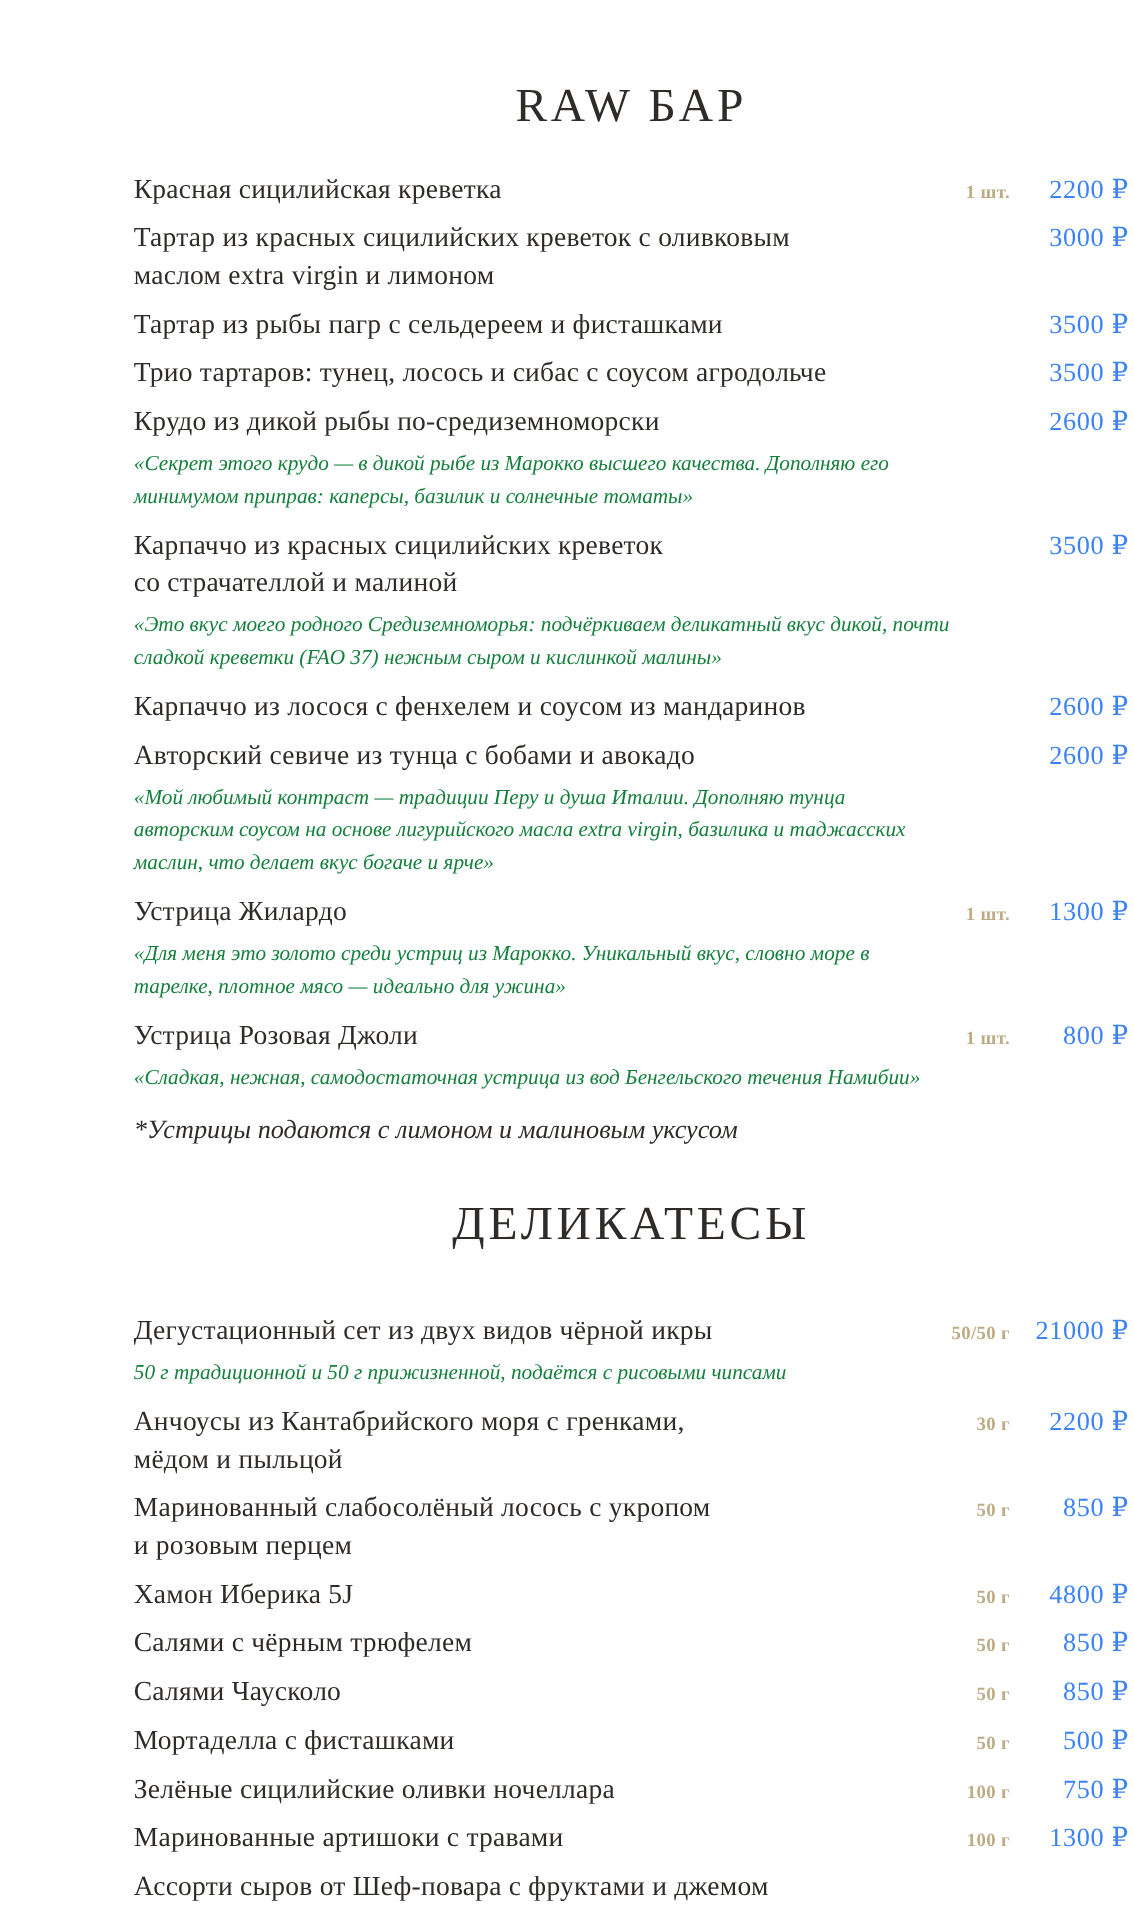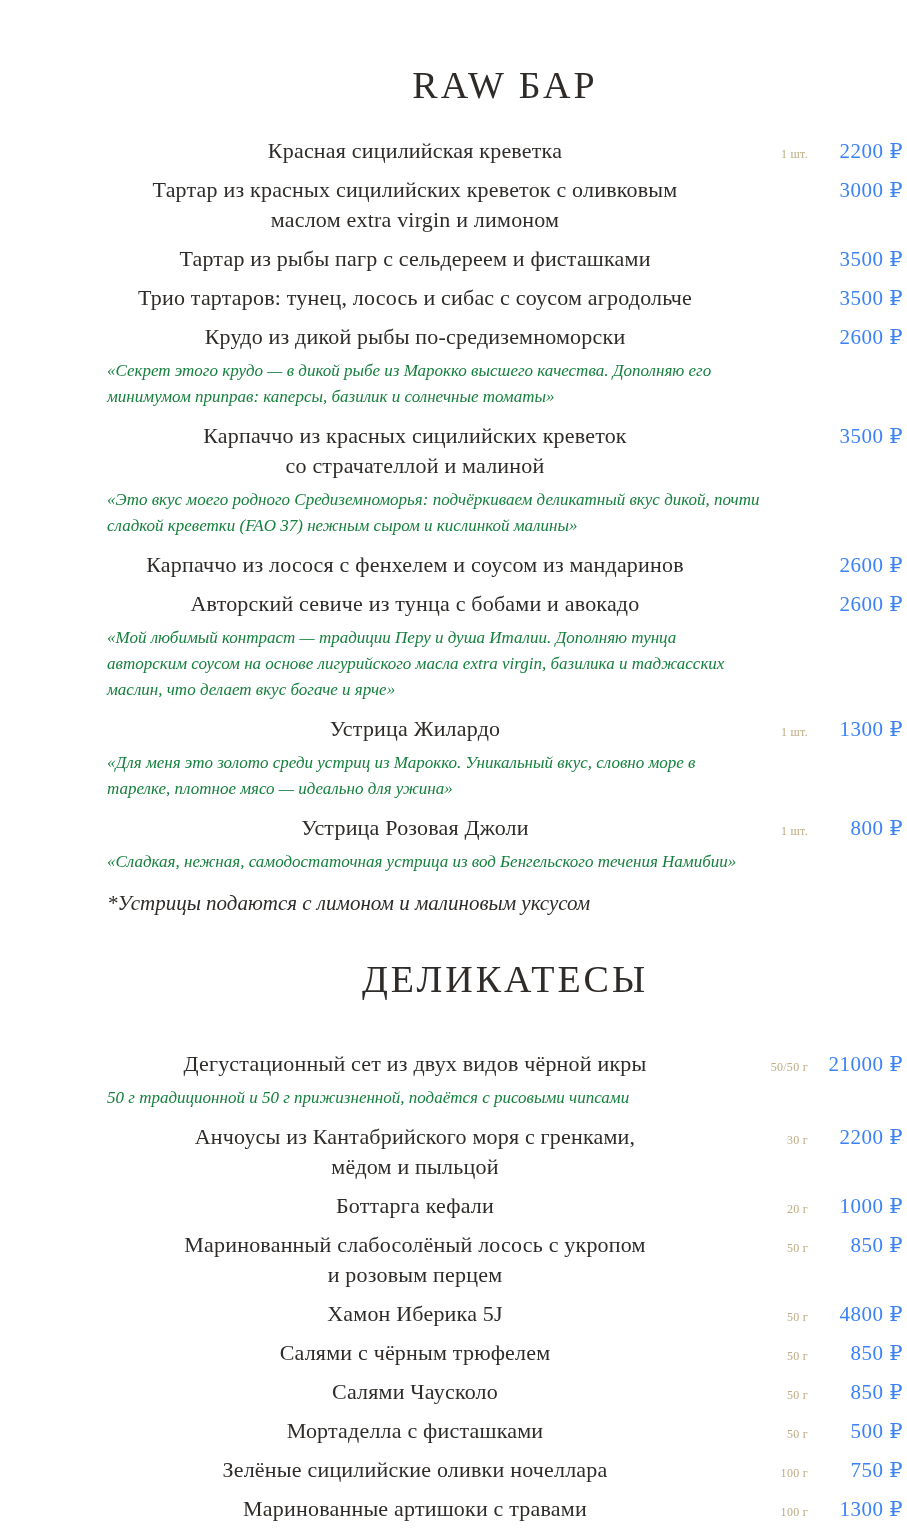--- a/index.html
+++ b/index.html
@@ -41,7 +41,6 @@
     line-height: 30px;
     white-space: pre-line;
     letter-spacing: 0.2px;
-    text-align: center;
   }
   .portion {
     flex: 0 0 85px;

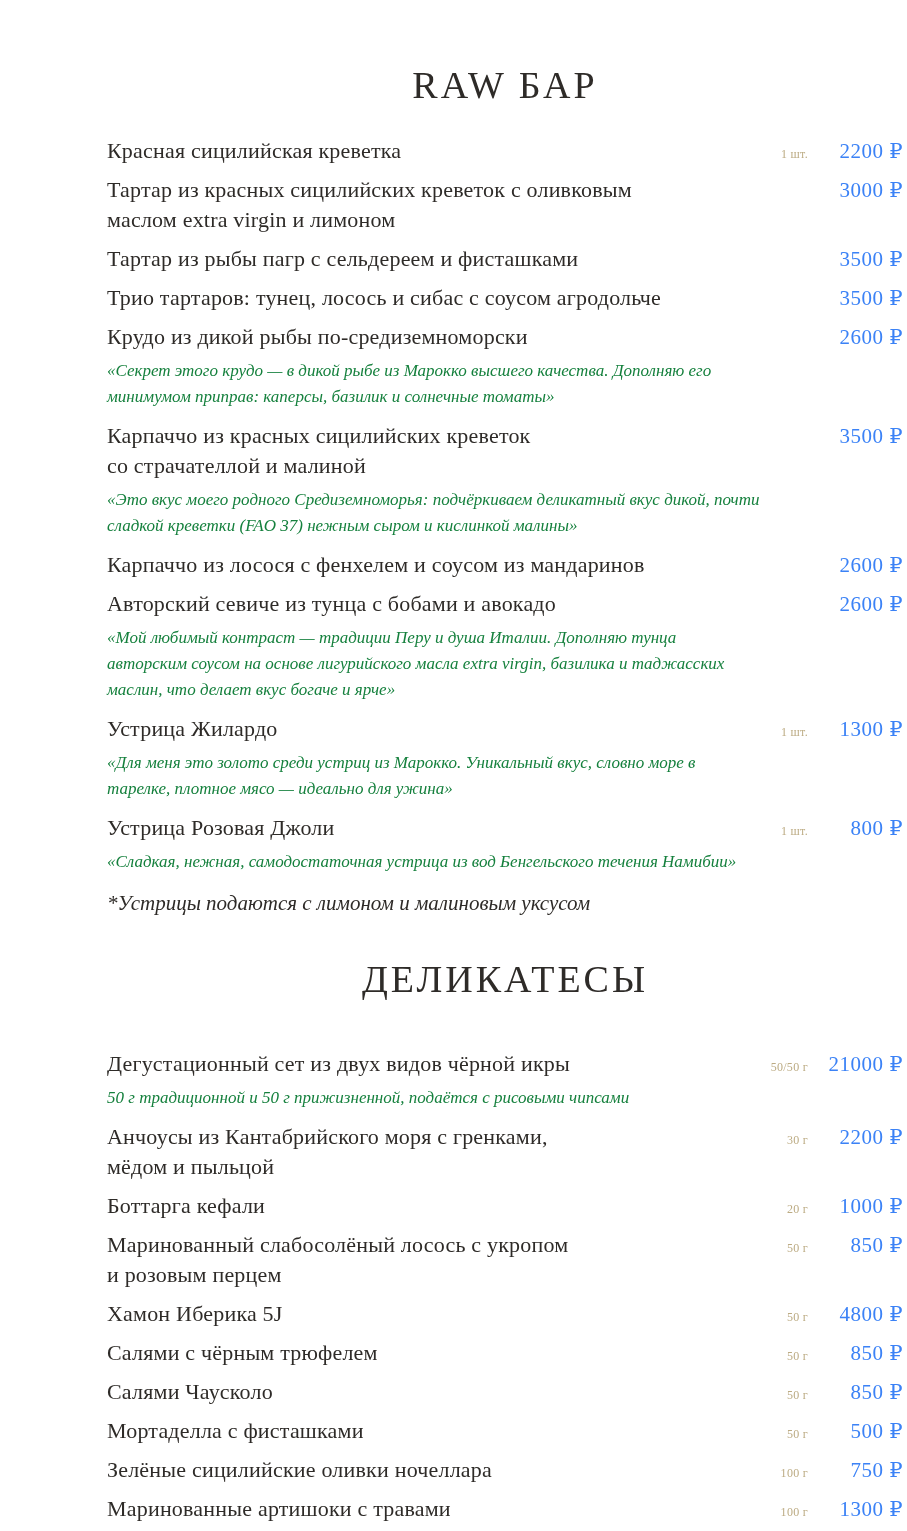--- a/index.html
+++ b/index.html
@@ -46,9 +46,10 @@
     flex: 0 0 85px;
     width: 85px;
     text-align: right;
-    font-size: 12px;
+    font-size: 15px;
     color: #bcab83;
     letter-spacing: 0.3px;
+    font-weight: bold;
   }
   .price {
     flex: 0 0 95px;

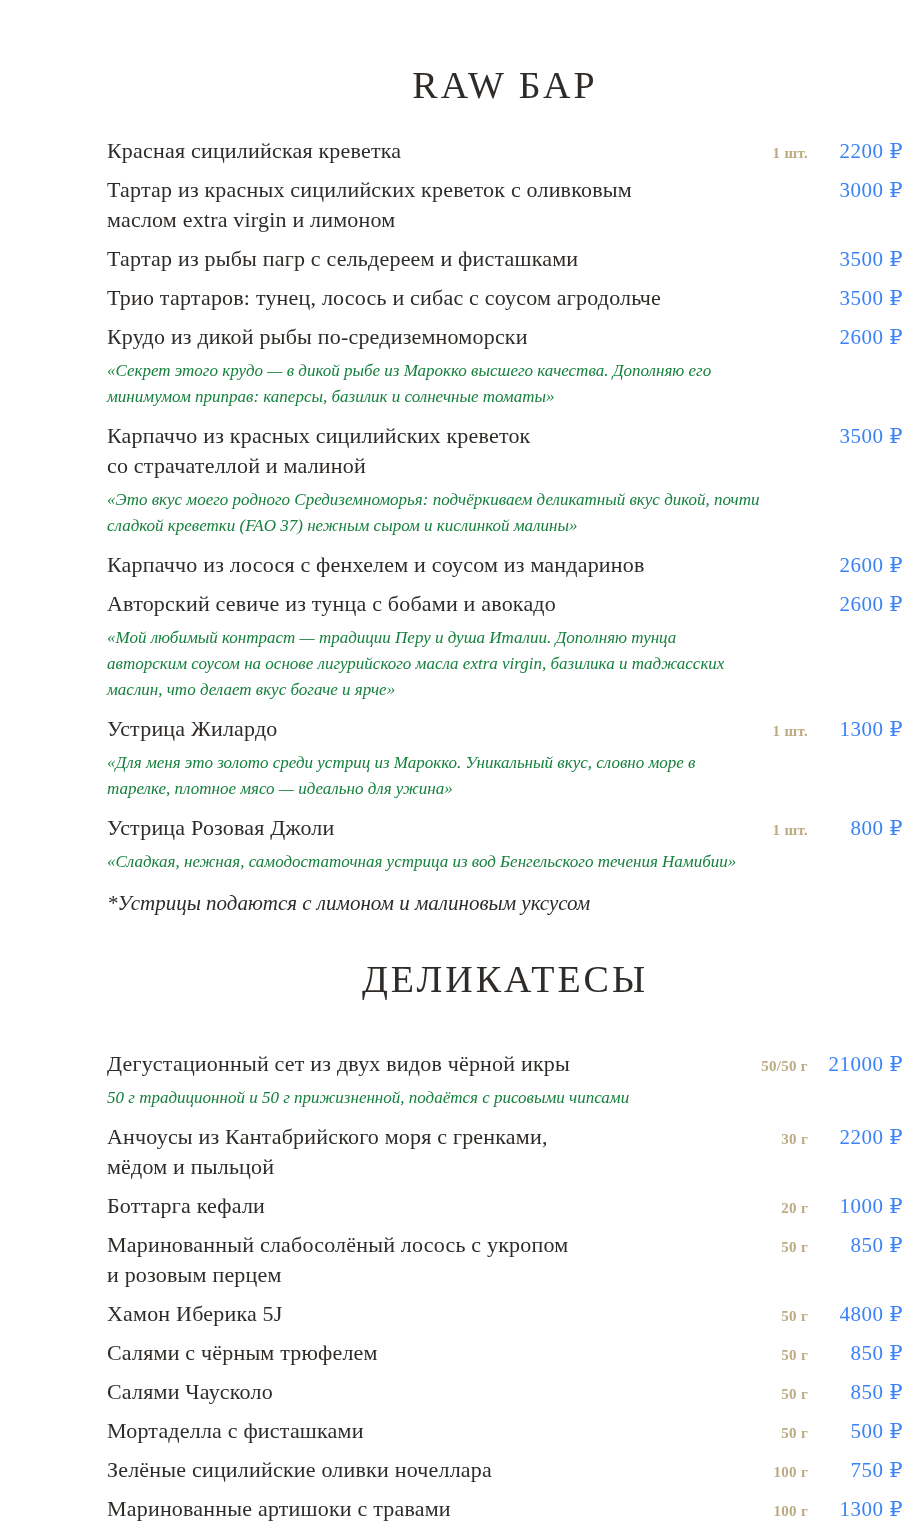--- a/index.html
+++ b/index.html
@@ -175,11 +175,6 @@
       <div class="price">2200 ₽</div>
     </div>
 
-    <div class="row">
-      <div class="name">Боттарга кефали</div>
-      <div class="portion">20 г</div>
-      <div class="price">1000 ₽</div>
-    </div>
 
     <div class="row">
       <div class="name">Маринованный слабосолёный лосось с укропом

